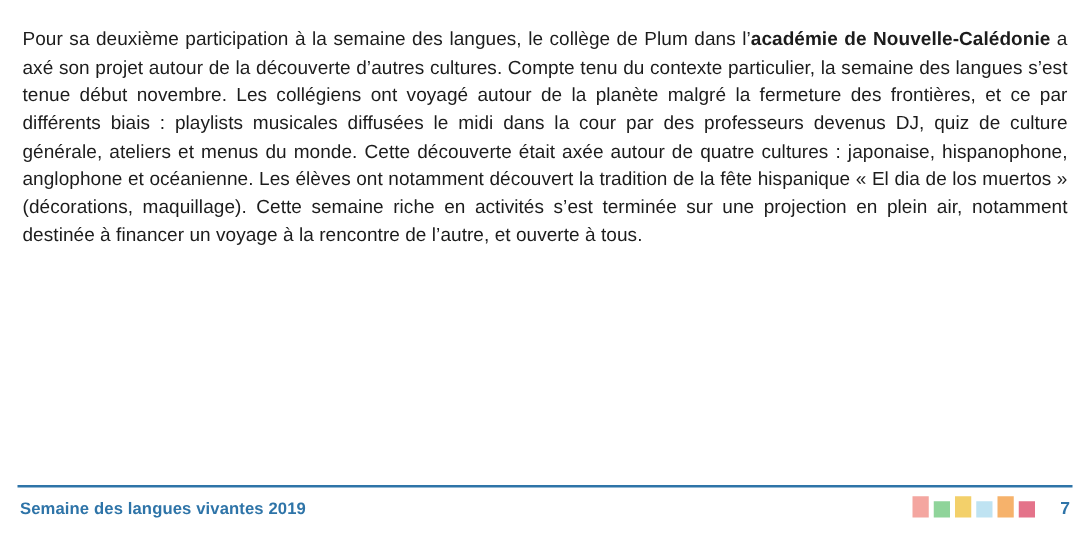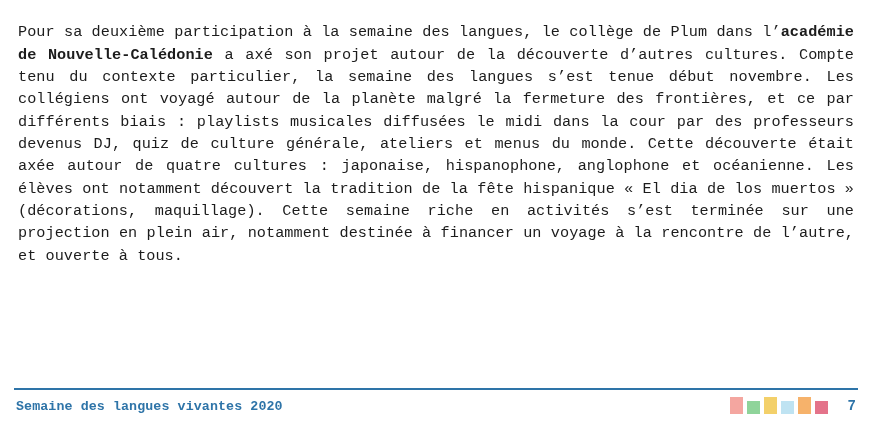--- a/index.html
+++ b/index.html
@@ -20,7 +20,6 @@
     left: 0; top: 0;
     width: 872px;
     height: 444px;
-    font-family: Liberation Mono, monospace;
   }
   .body-text {
     position: absolute;

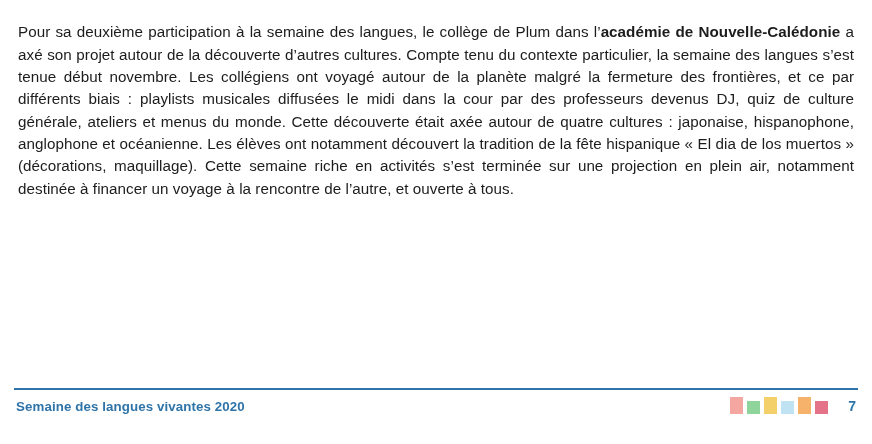--- a/index.html
+++ b/index.html
@@ -99,7 +99,7 @@
   <div class="footer">
     <div class="footer-rule"></div>
     <div class="footer-row">
-      <div class="footer-title">Semaine des langues vivantes 2020</div>
+      <div class="footer-title">Semaine des langues vivantes 2019</div>
       <div class="footer-deco">
         <span class="sq tall" style="background:#f4a6a0"></span>
         <span class="sq low" style="background:#8fd49a"></span>

